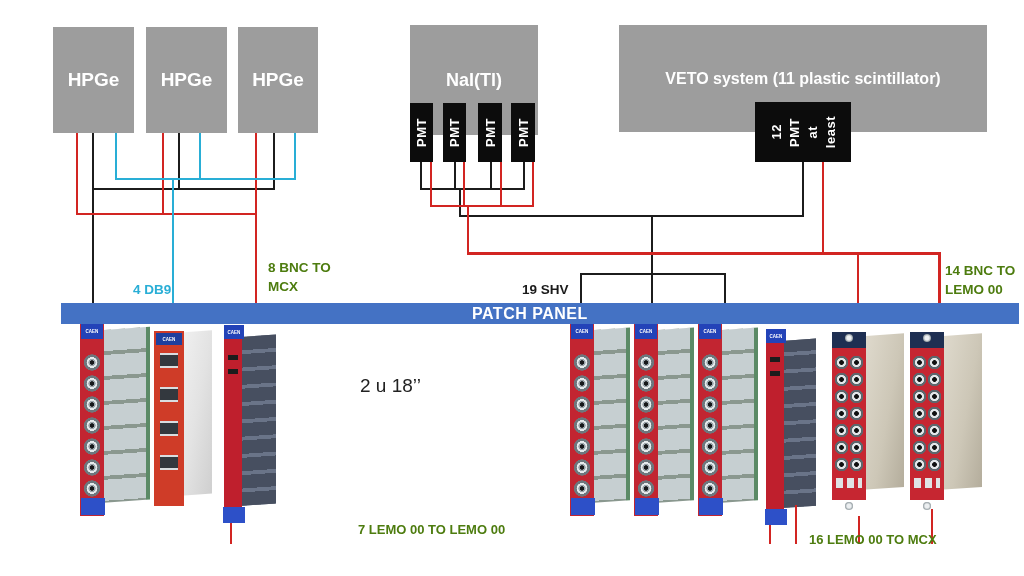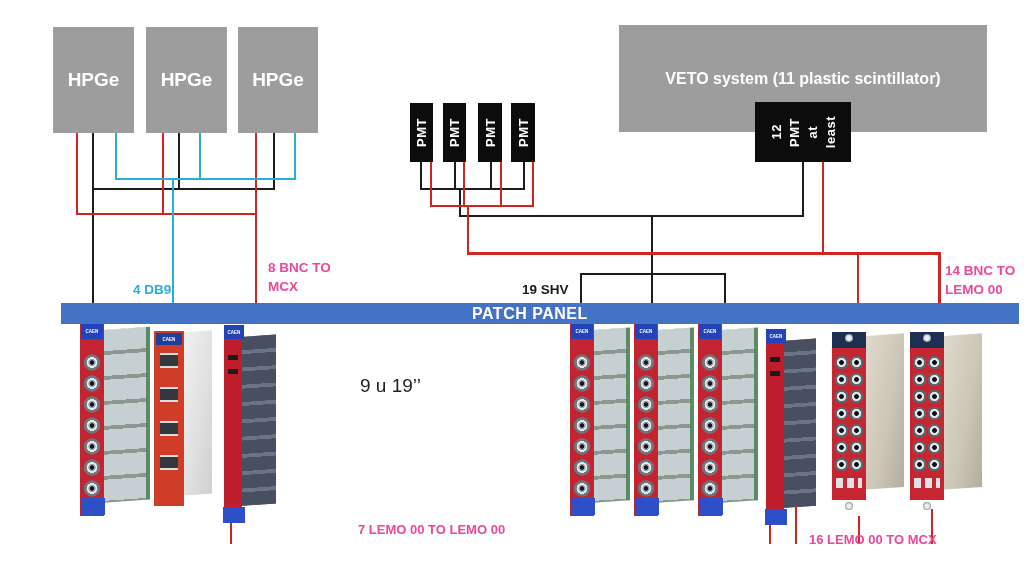--- a/index.html
+++ b/index.html
@@ -67,6 +67,9 @@
       <span>HPGe</span>
     </div>
 
+  <div class="box-gray" style="left:394px;top:25px;width:128px;height:110px;font-size:18px;">
+      <span>NaI(Tl)</span>
+    </div>
 
   <div class="box-gray" style="left:603px;top:25px;width:368px;height:107px;font-size:16px;">
       <span>VETO system (11 plastic scintillator)</span>

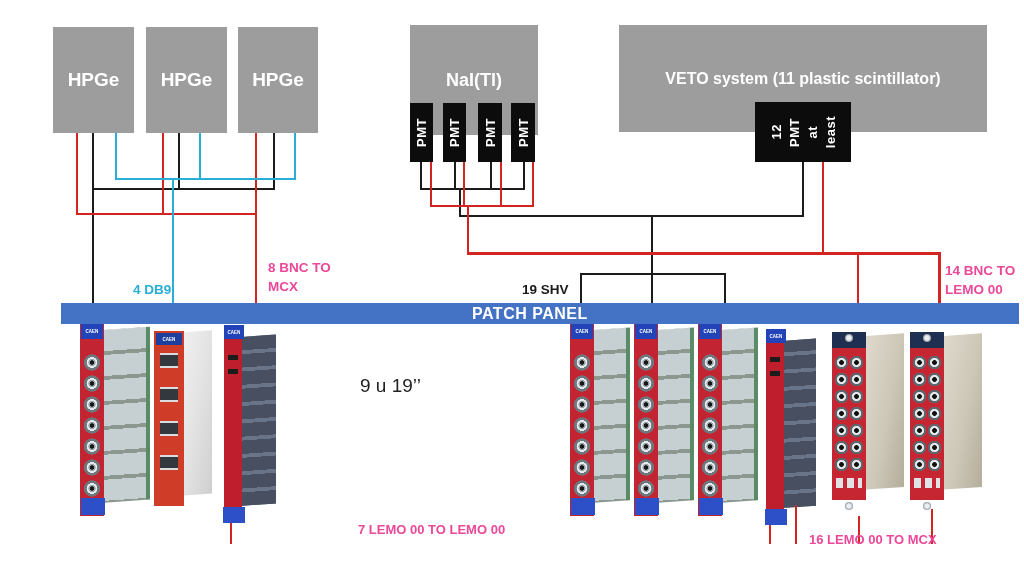--- a/index.html
+++ b/index.html
@@ -20,7 +20,7 @@
 
   
   .lbl{position:absolute;font-size:13.5px;line-height:19px;white-space:pre-line;color:#1a1a1a;font-weight:600;}
-  .lbl.red{color:#ec4899;}
+  .lbl.red{color:#4d7c0f;}
   .lbl.cyan{color:#29aed6;}
   .lbl.small{font-size:13px;line-height:15px;}
 

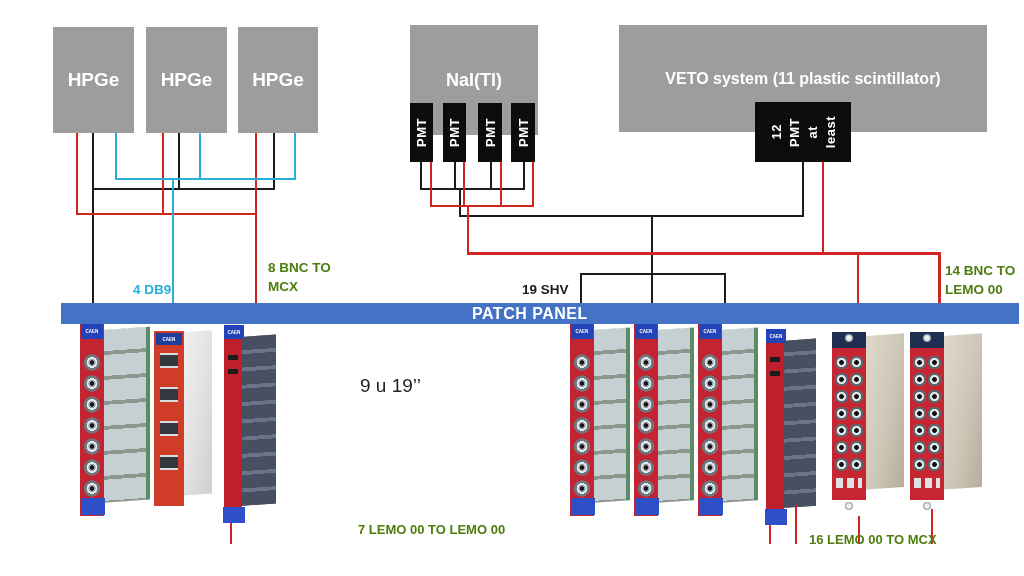--- a/index.html
+++ b/index.html
@@ -146,7 +146,7 @@
   <div class="panel"></div>
   <div class="panel-label">PATCH PANEL</div>
 
-  <div class="lbl" style="left:344px;top:376px;font-size:19px;font-weight:400;color:#222;">9 u 19’’</div>
+  <div class="lbl" style="left:344px;top:376px;font-size:19px;font-weight:400;color:#222;">2 u 18’’</div>
 
   <div class="module" style="left:64px;top:324px;width:72px;height:192px;">
     <div class="pcb shields" style="left:24px;top:6px;width:42px;height:180px;"></div>

